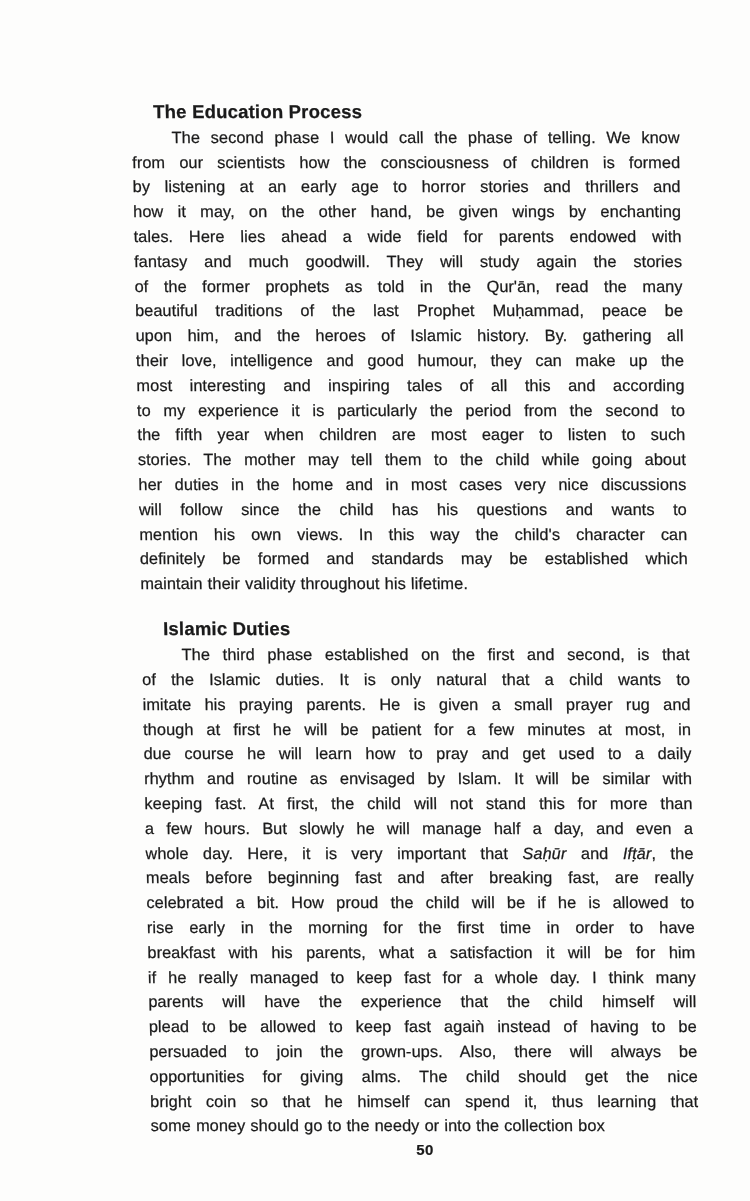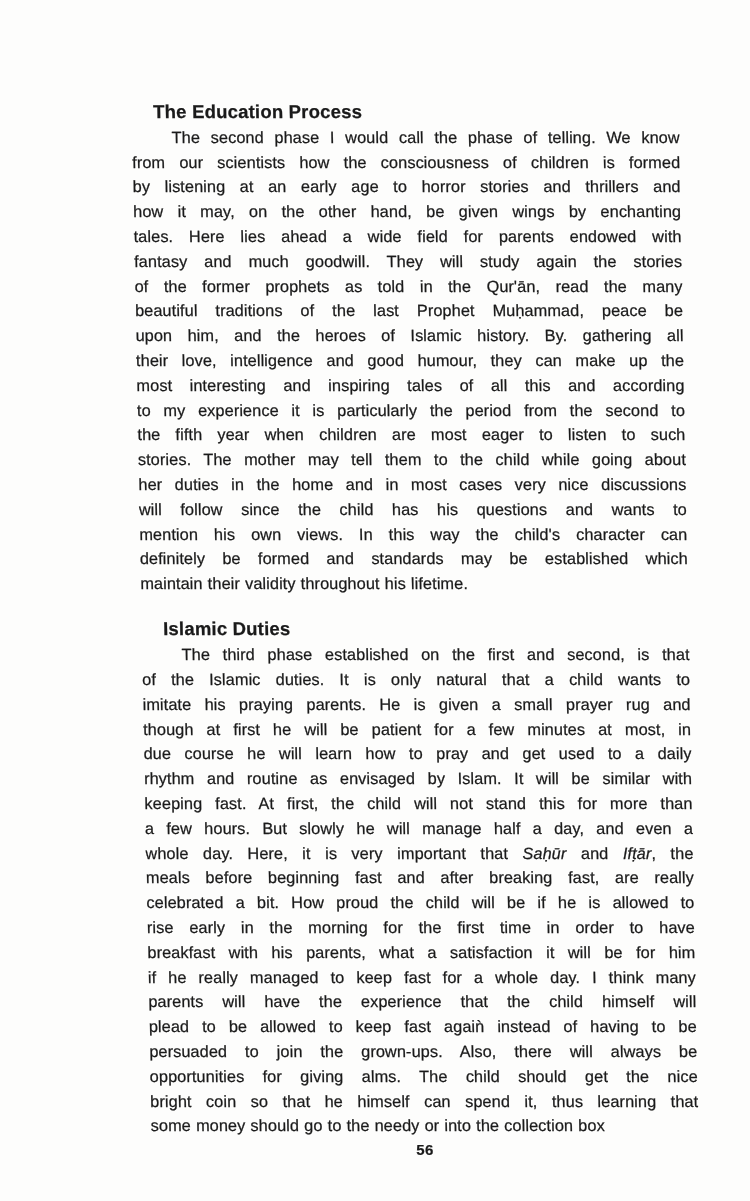--- a/index.html
+++ b/index.html
@@ -117,7 +117,7 @@
         </div>
       </div>
     </div>
-  <div class="page-number">56</div>
+  <div class="page-number">50</div>
 </div>
 
 </body></html>

